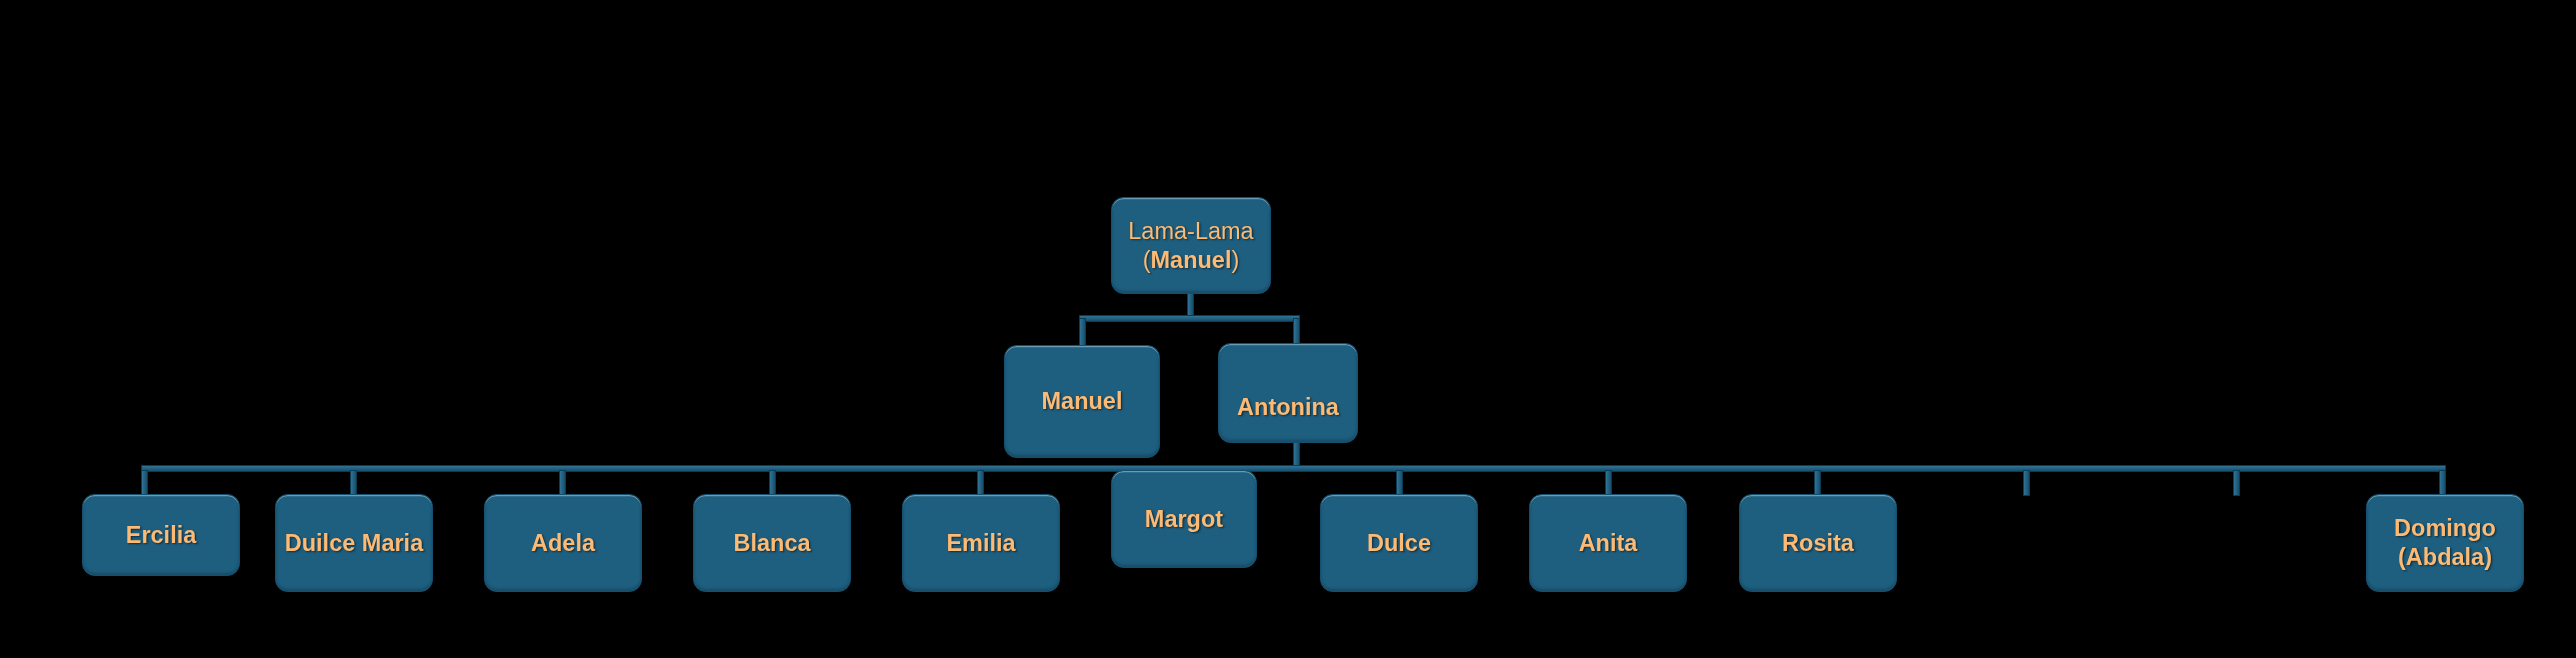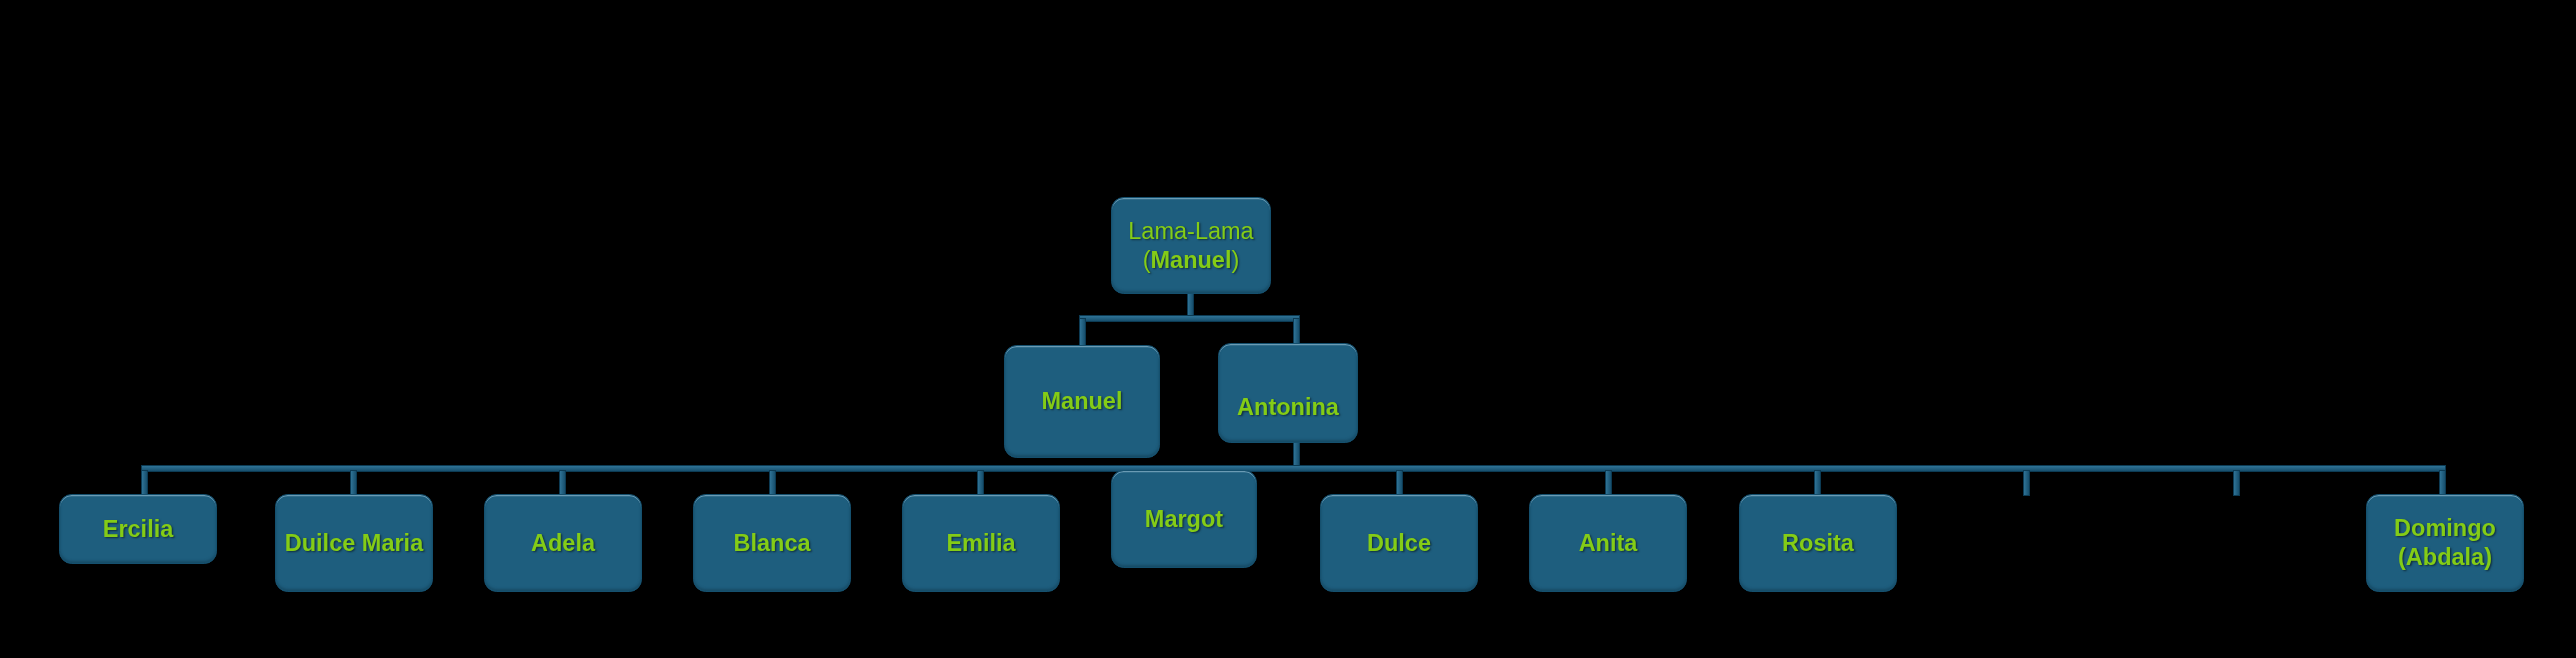--- a/index.html
+++ b/index.html
@@ -36,7 +36,7 @@
     flex-direction: column;
     align-items: center;
     justify-content: center;
-    color: #84cc16;
+    color: #fdba74;
     font-size: 23.5px;
     font-weight: 700;
     line-height: 29px;

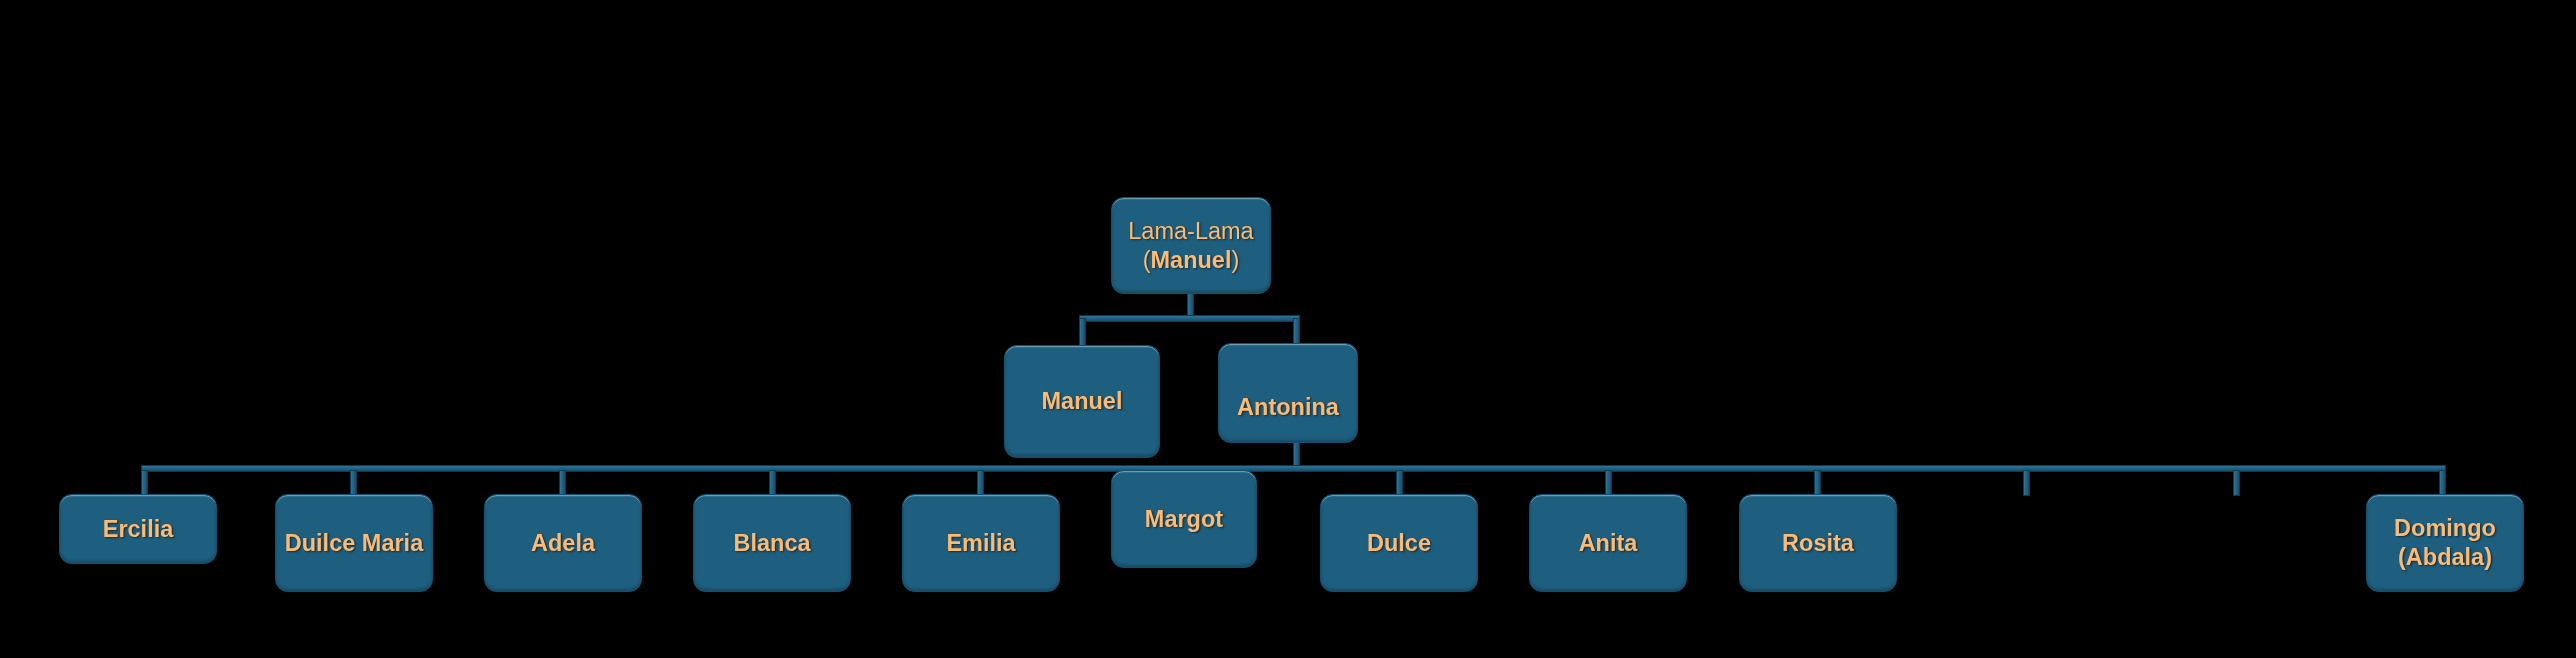--- a/index.html
+++ b/index.html
@@ -87,7 +87,7 @@
     <span class="lbl">Antonina</span>
   </div>
 
-  <div class="node" style="left:59px; top:494px; width:158px; height:70px">
+  <div class="node" style="left:82px; top:494px; width:158px; height:82px">
     <span class="lbl">Ercilia</span>
   </div>
   <div class="node" style="left:275px; top:494px; width:158px; height:98px">

